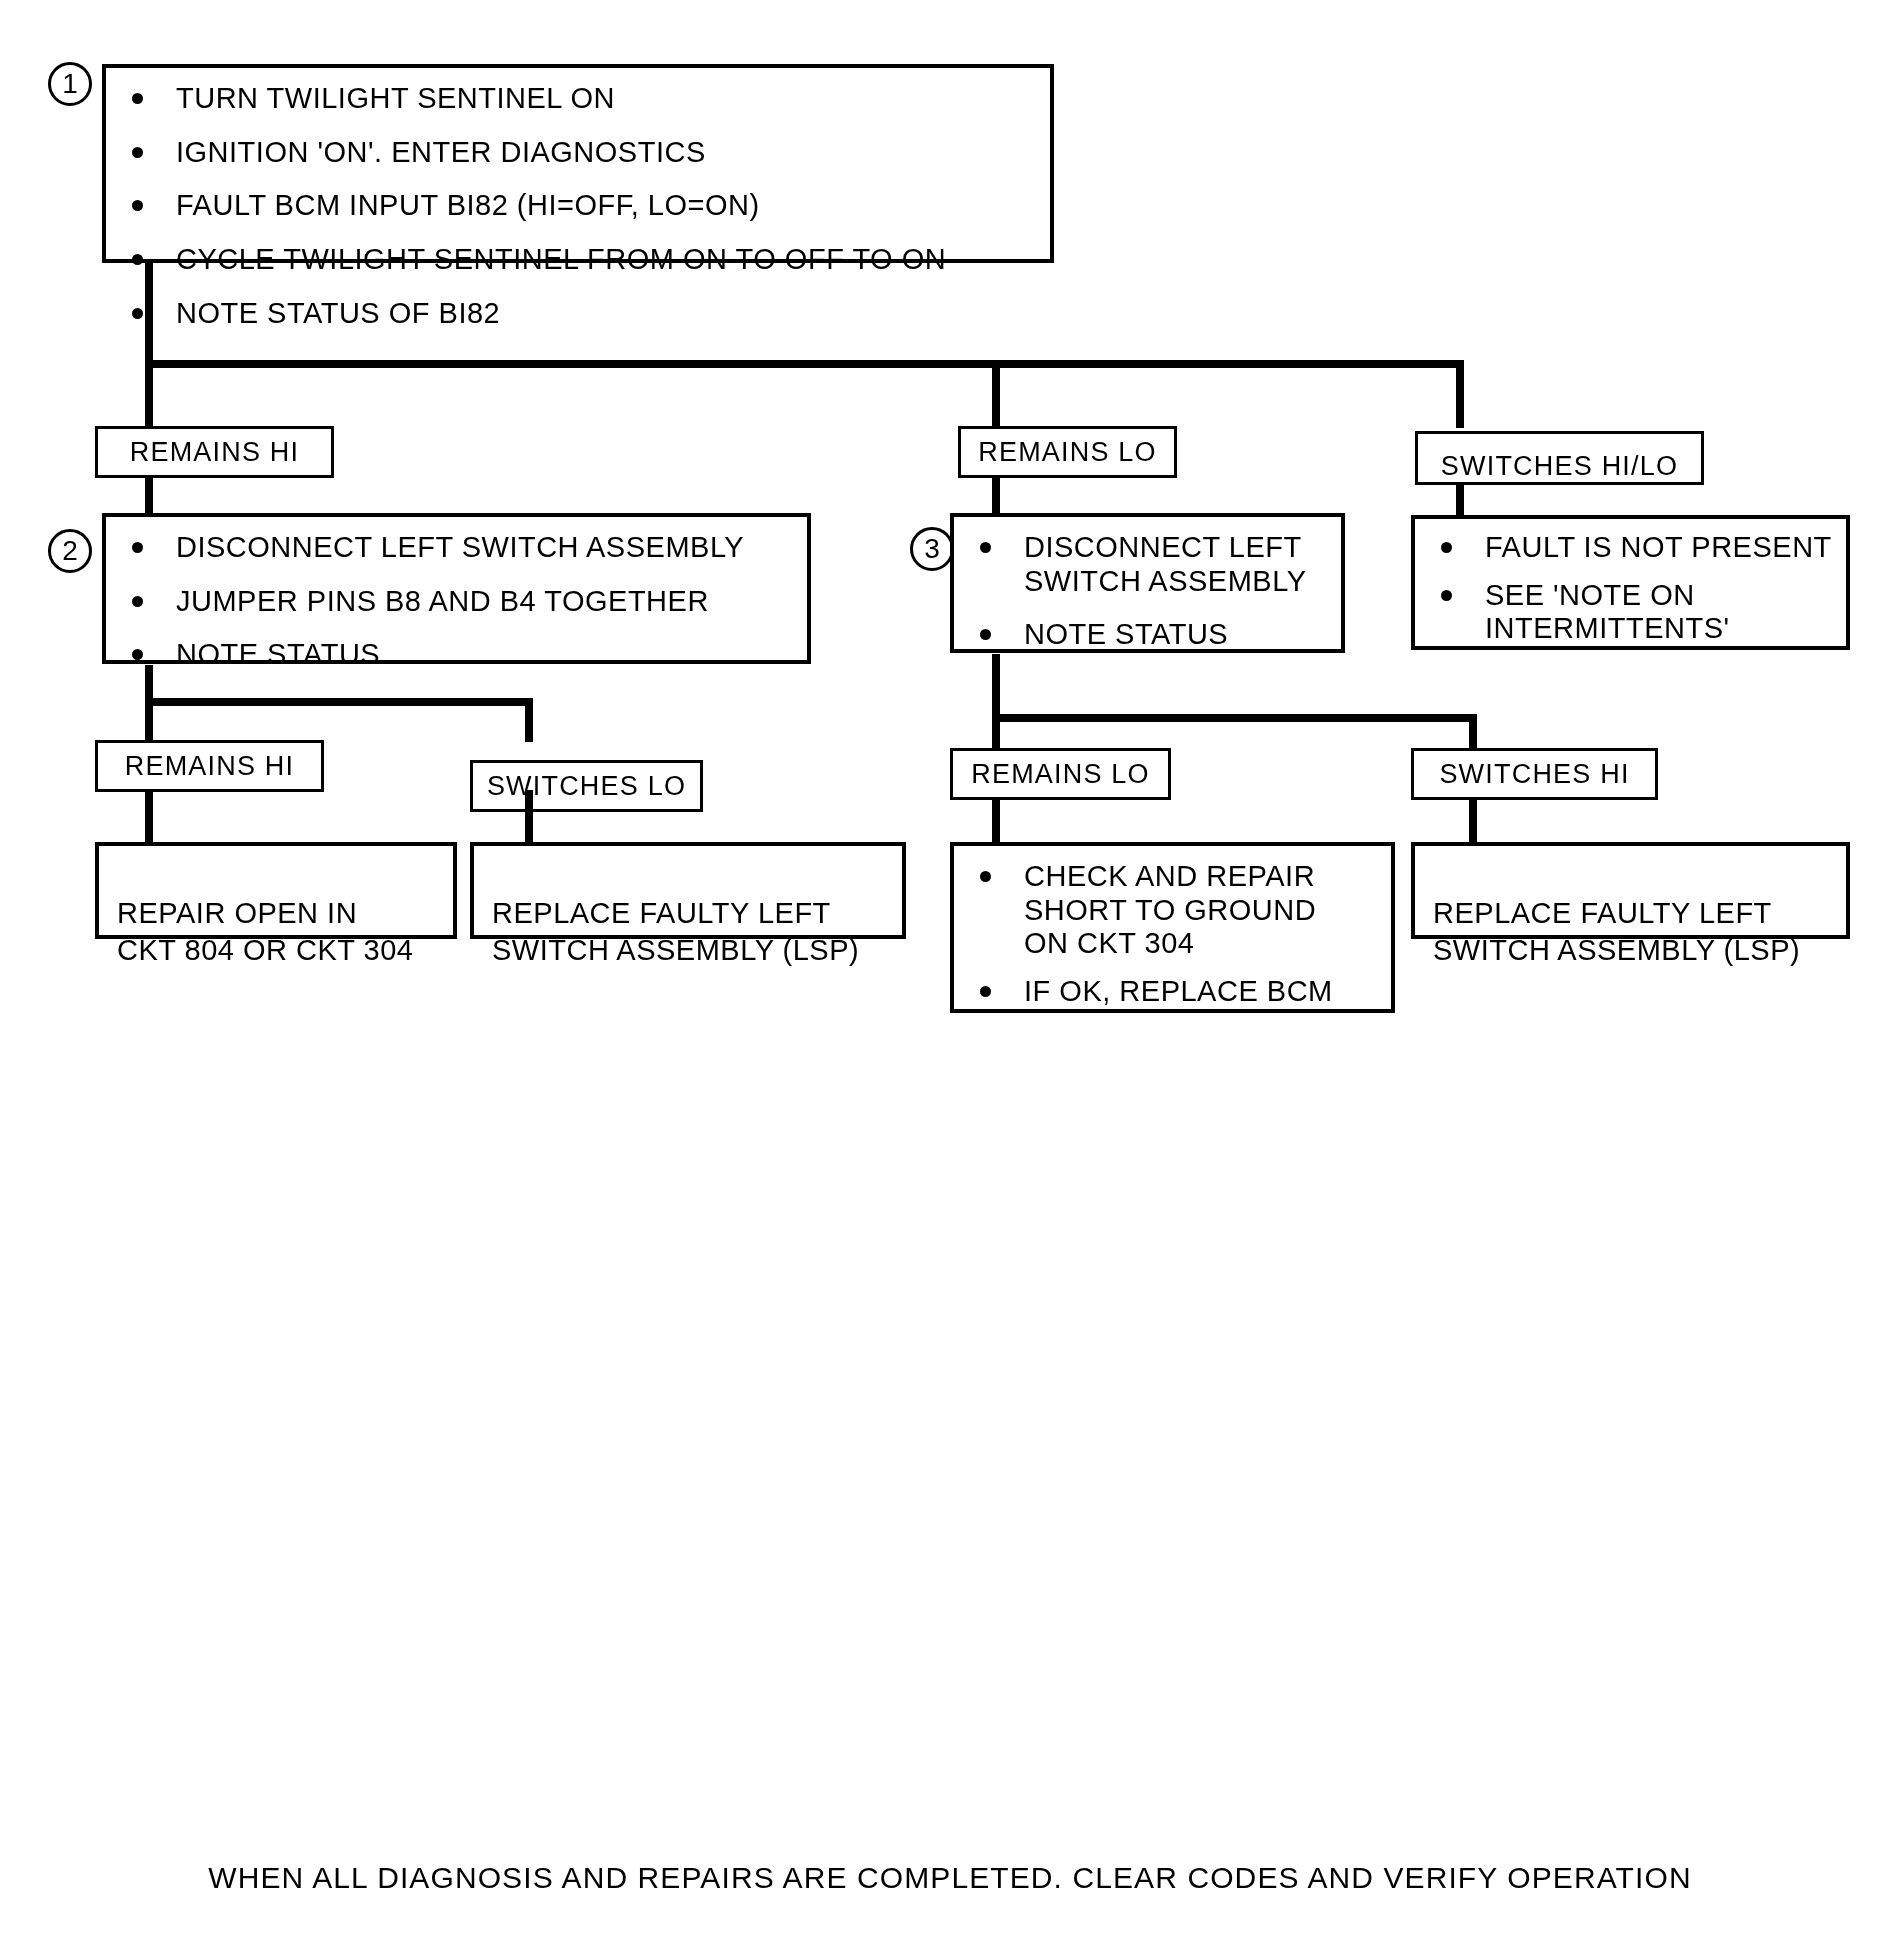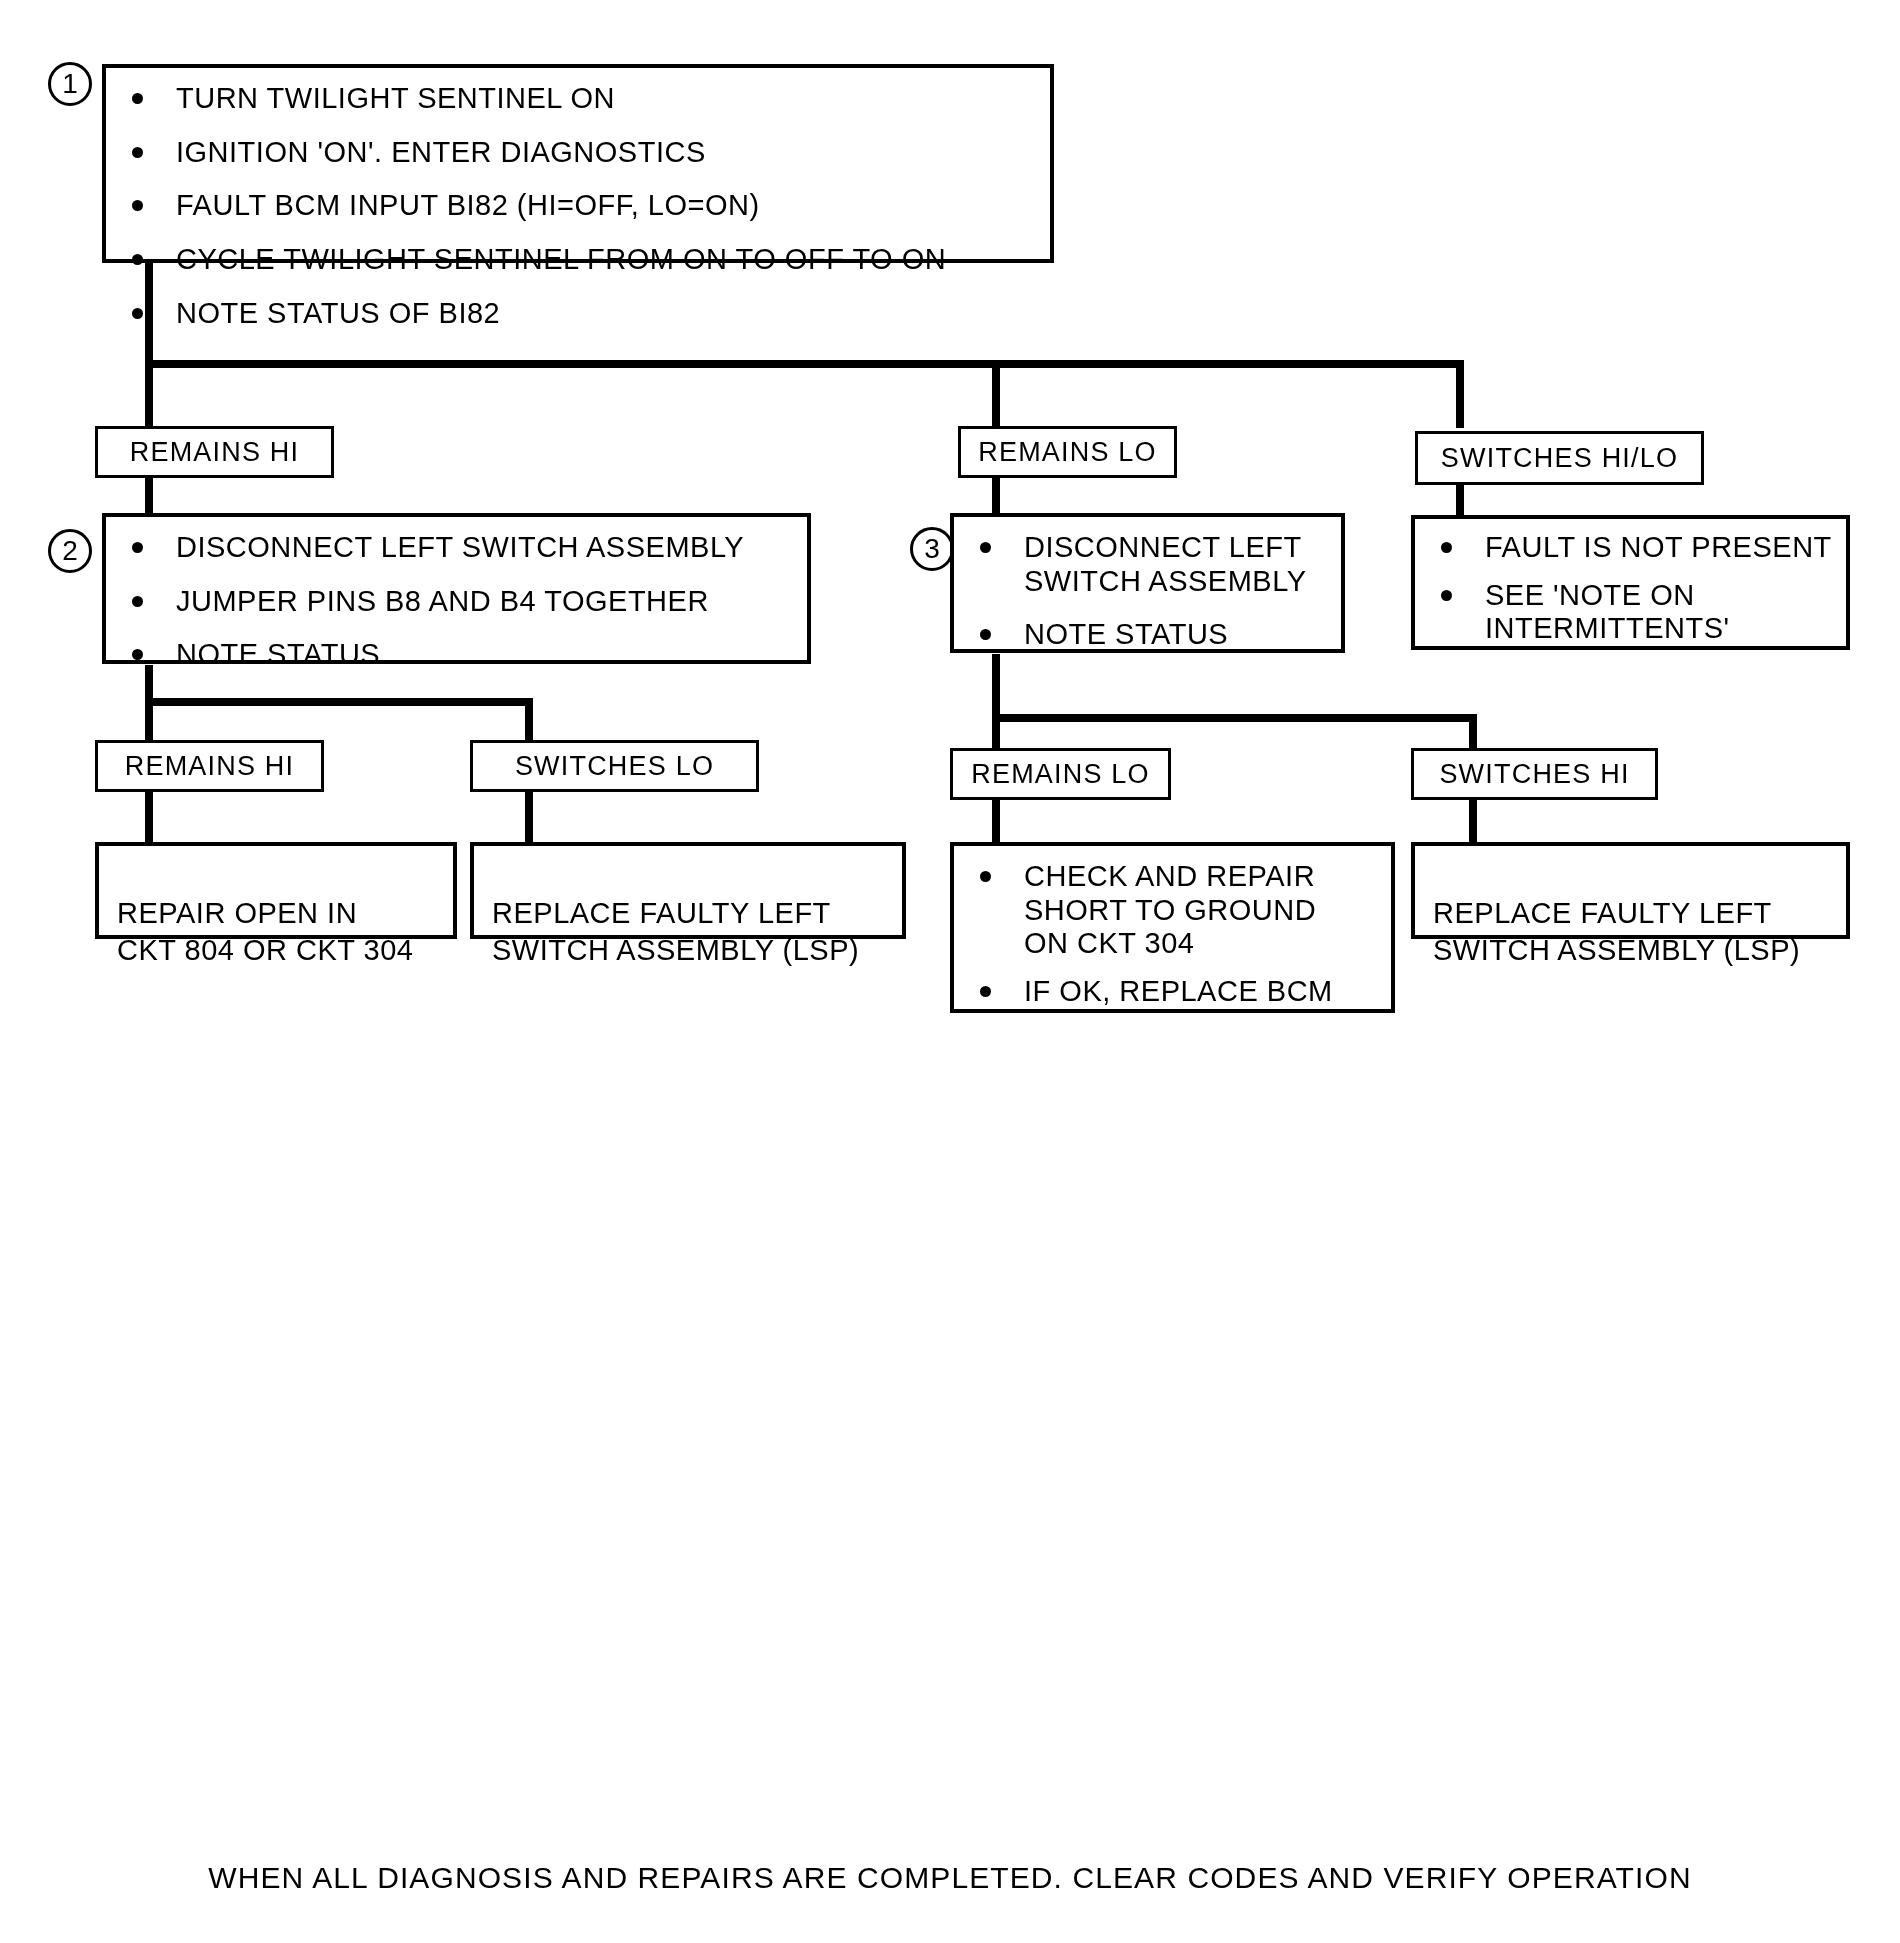--- a/index.html
+++ b/index.html
@@ -142,7 +142,7 @@
     <span>REMAINS LO</span>
   </div>
 
-  <div class="box thin label-box" style="left:1415px; top:431px; width:289px; height:54px;">
+  <div class="box thin label-box" style="left:1415px; top:431px; width:289px; height:54px;align-items:flex-end;">
     <span>SWITCHES HI/LO</span>
   </div>
 

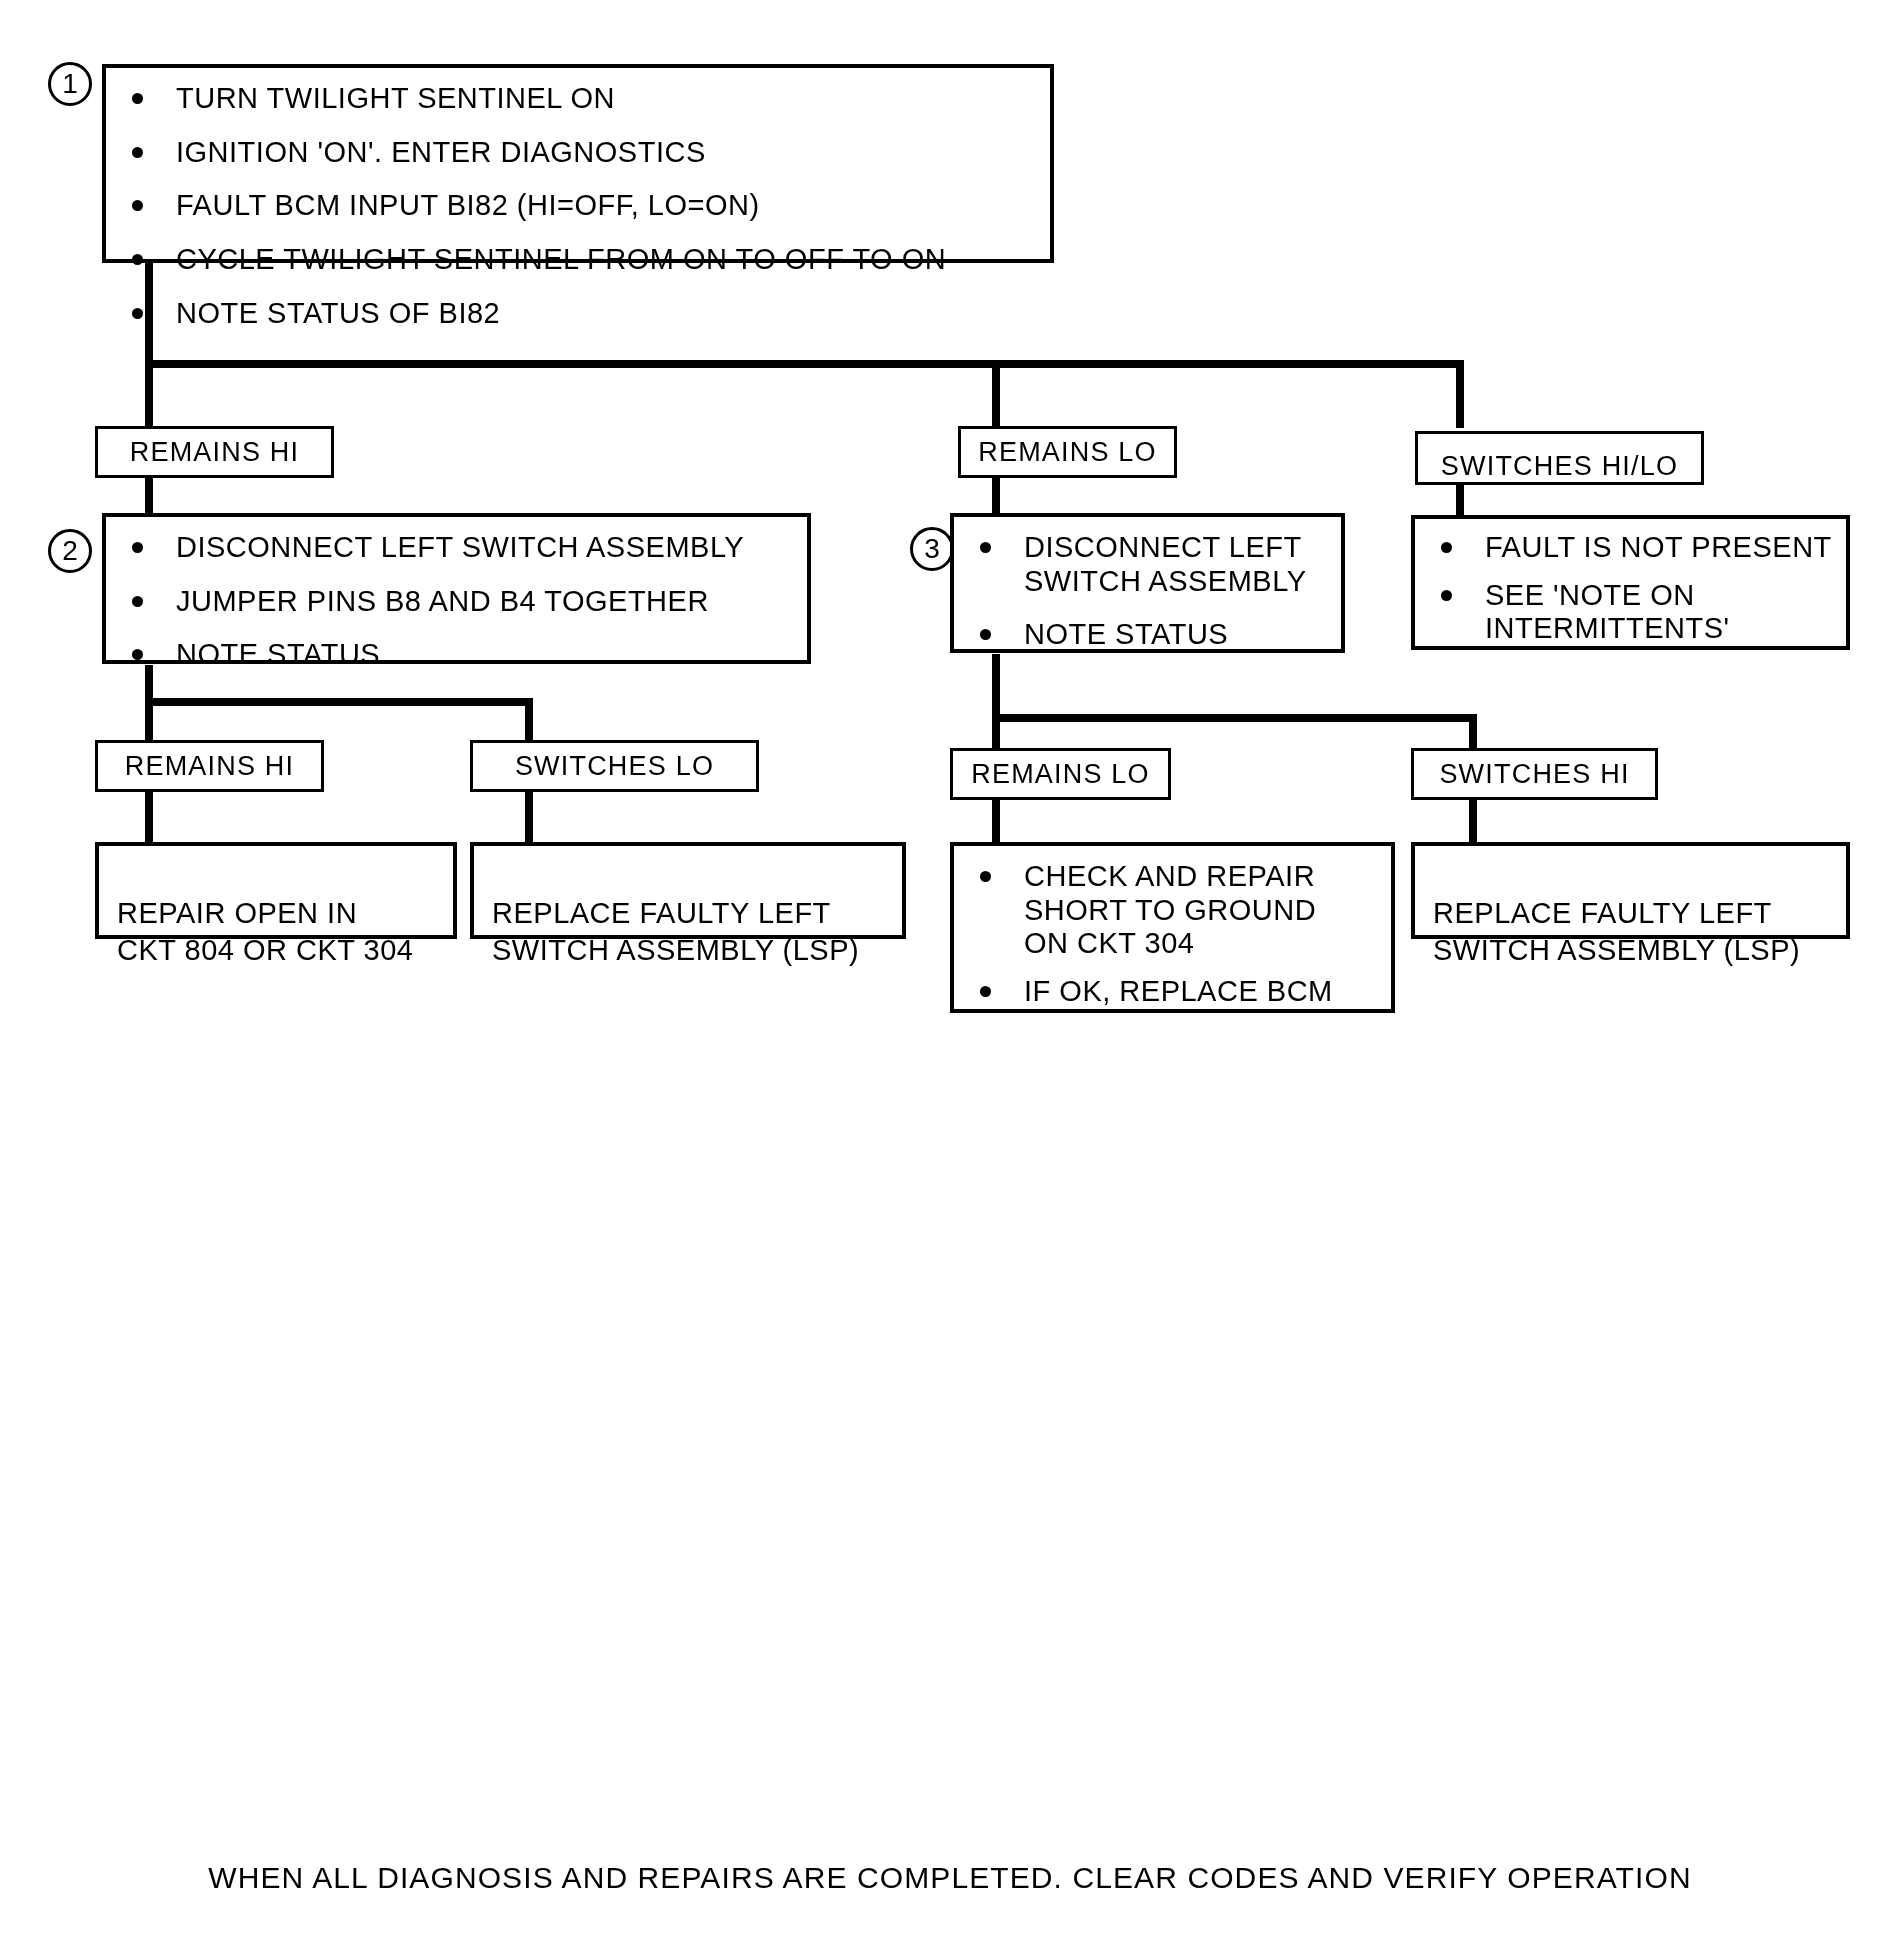--- a/index.html
+++ b/index.html
@@ -191,7 +191,7 @@
     <span>REMAINS HI</span>
   </div>
 
-  <div class="box thin label-box" style="left:470px; top:740px; width:289px; height:52px;">
+  <div class="box thin label-box" style="left:470px; top:760px; width:233px; height:52px;">
     <span>SWITCHES LO</span>
   </div>
 

